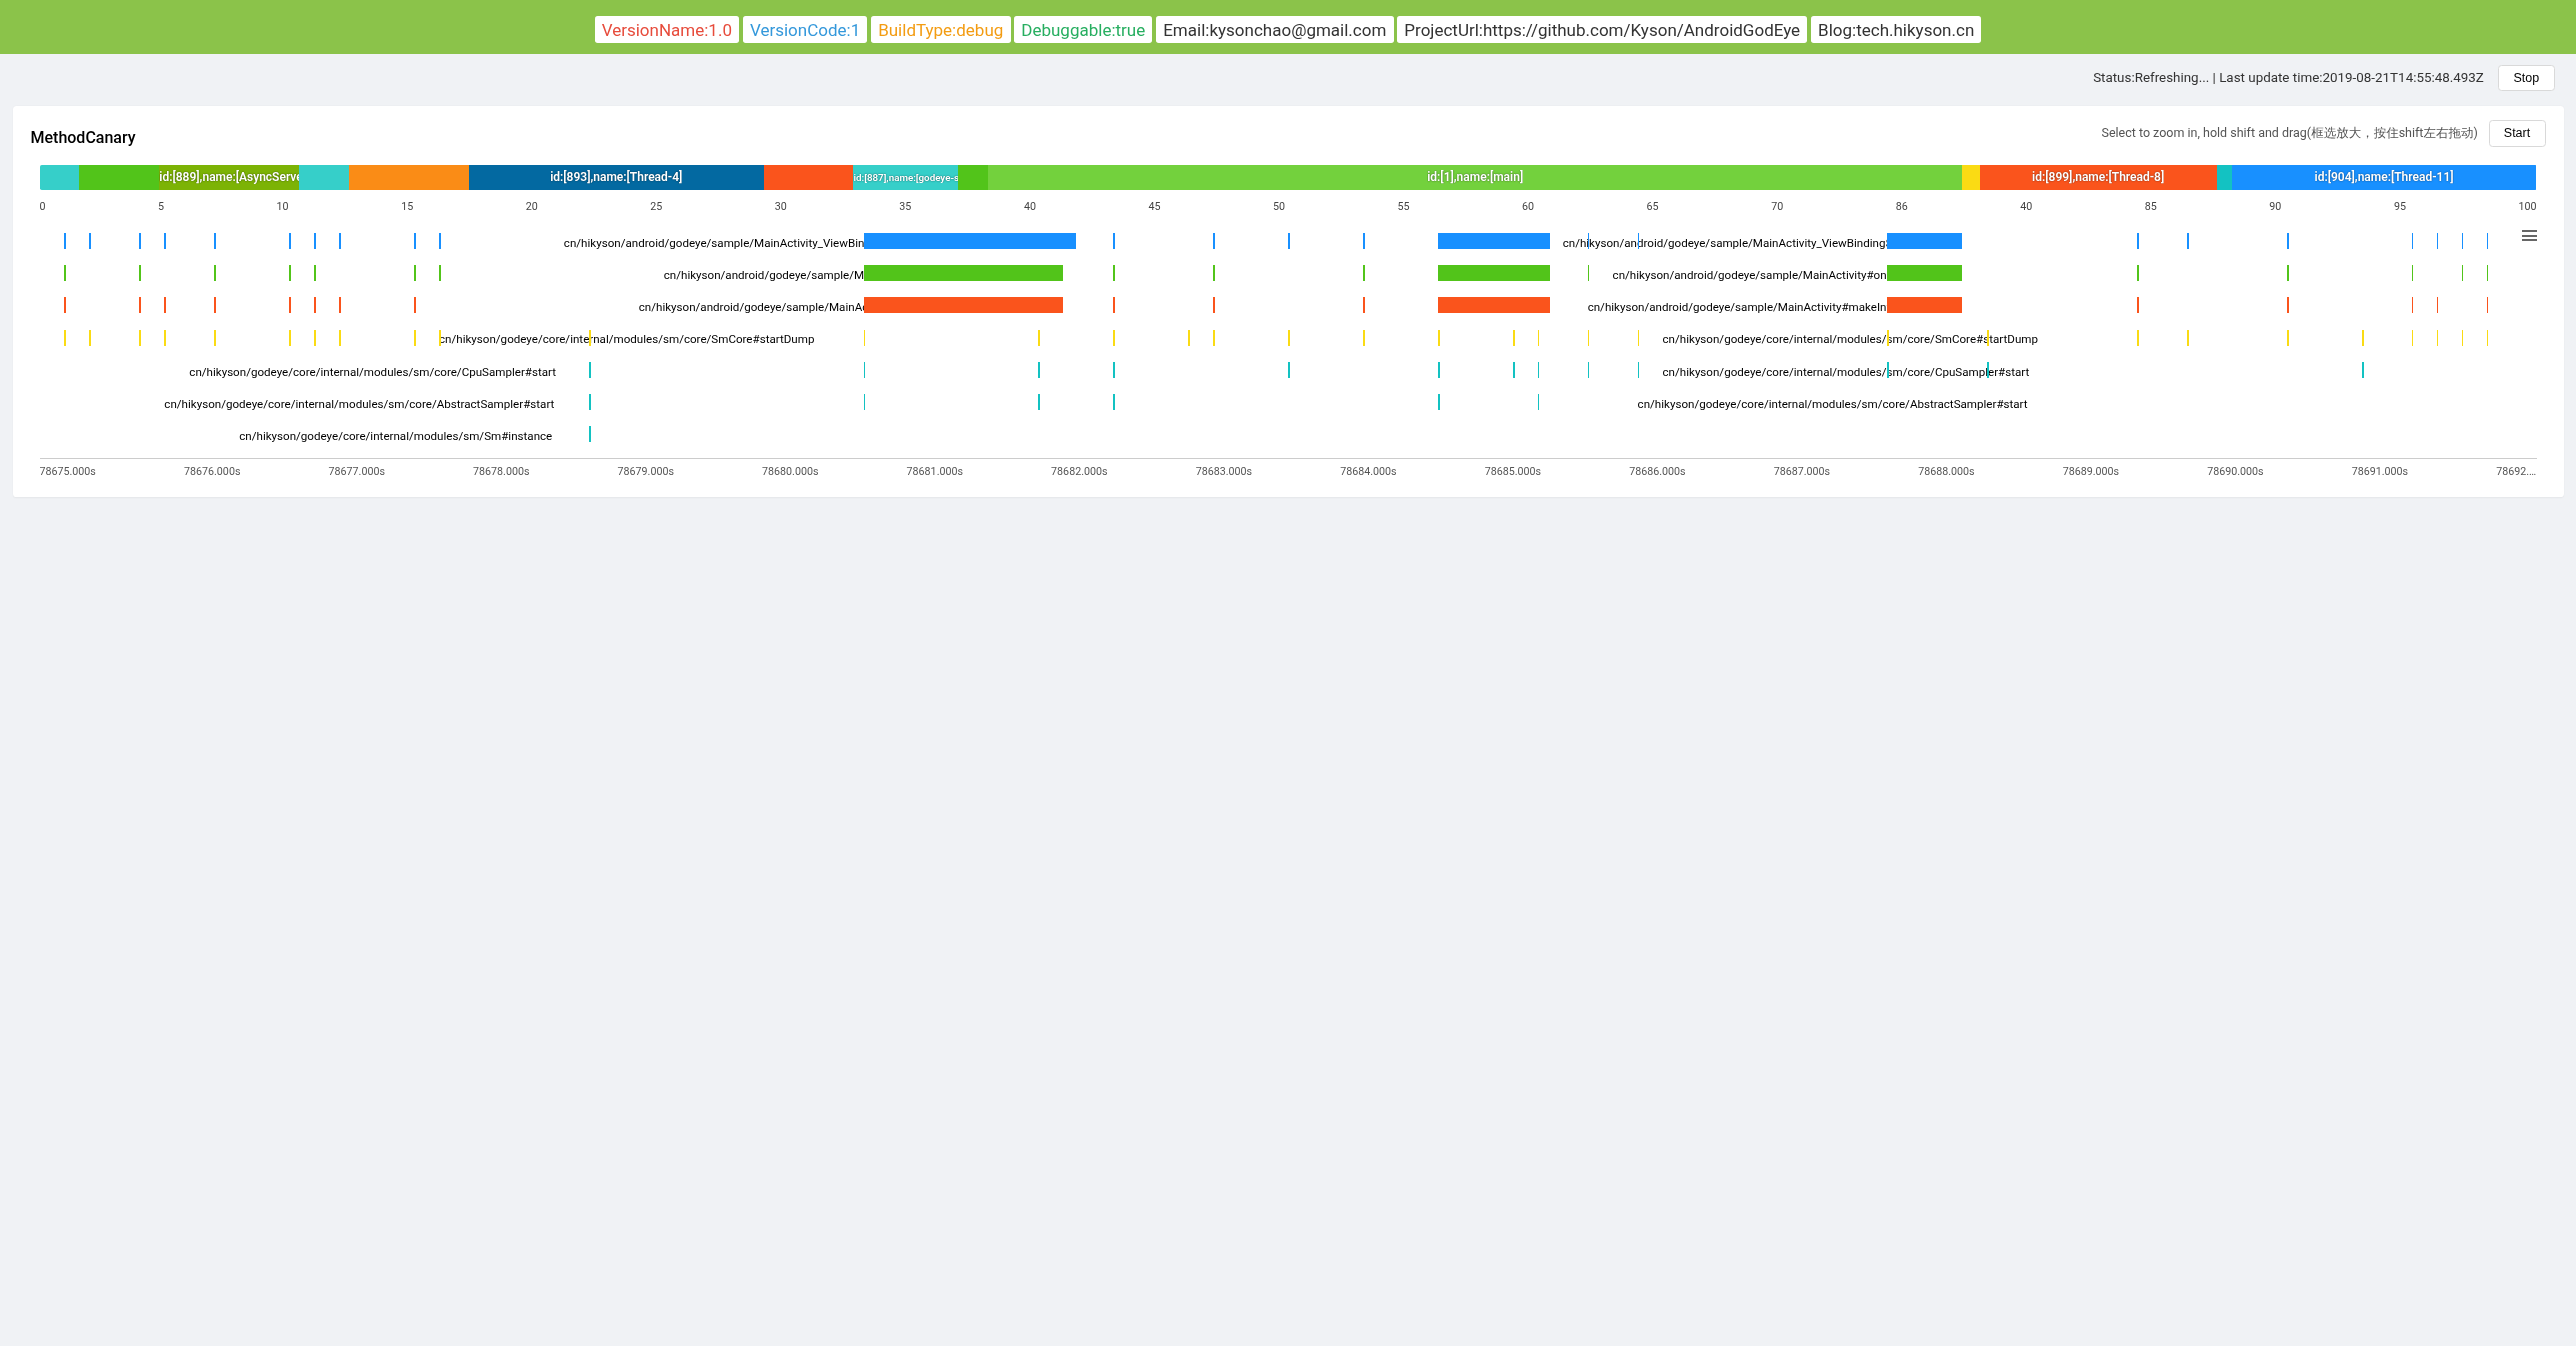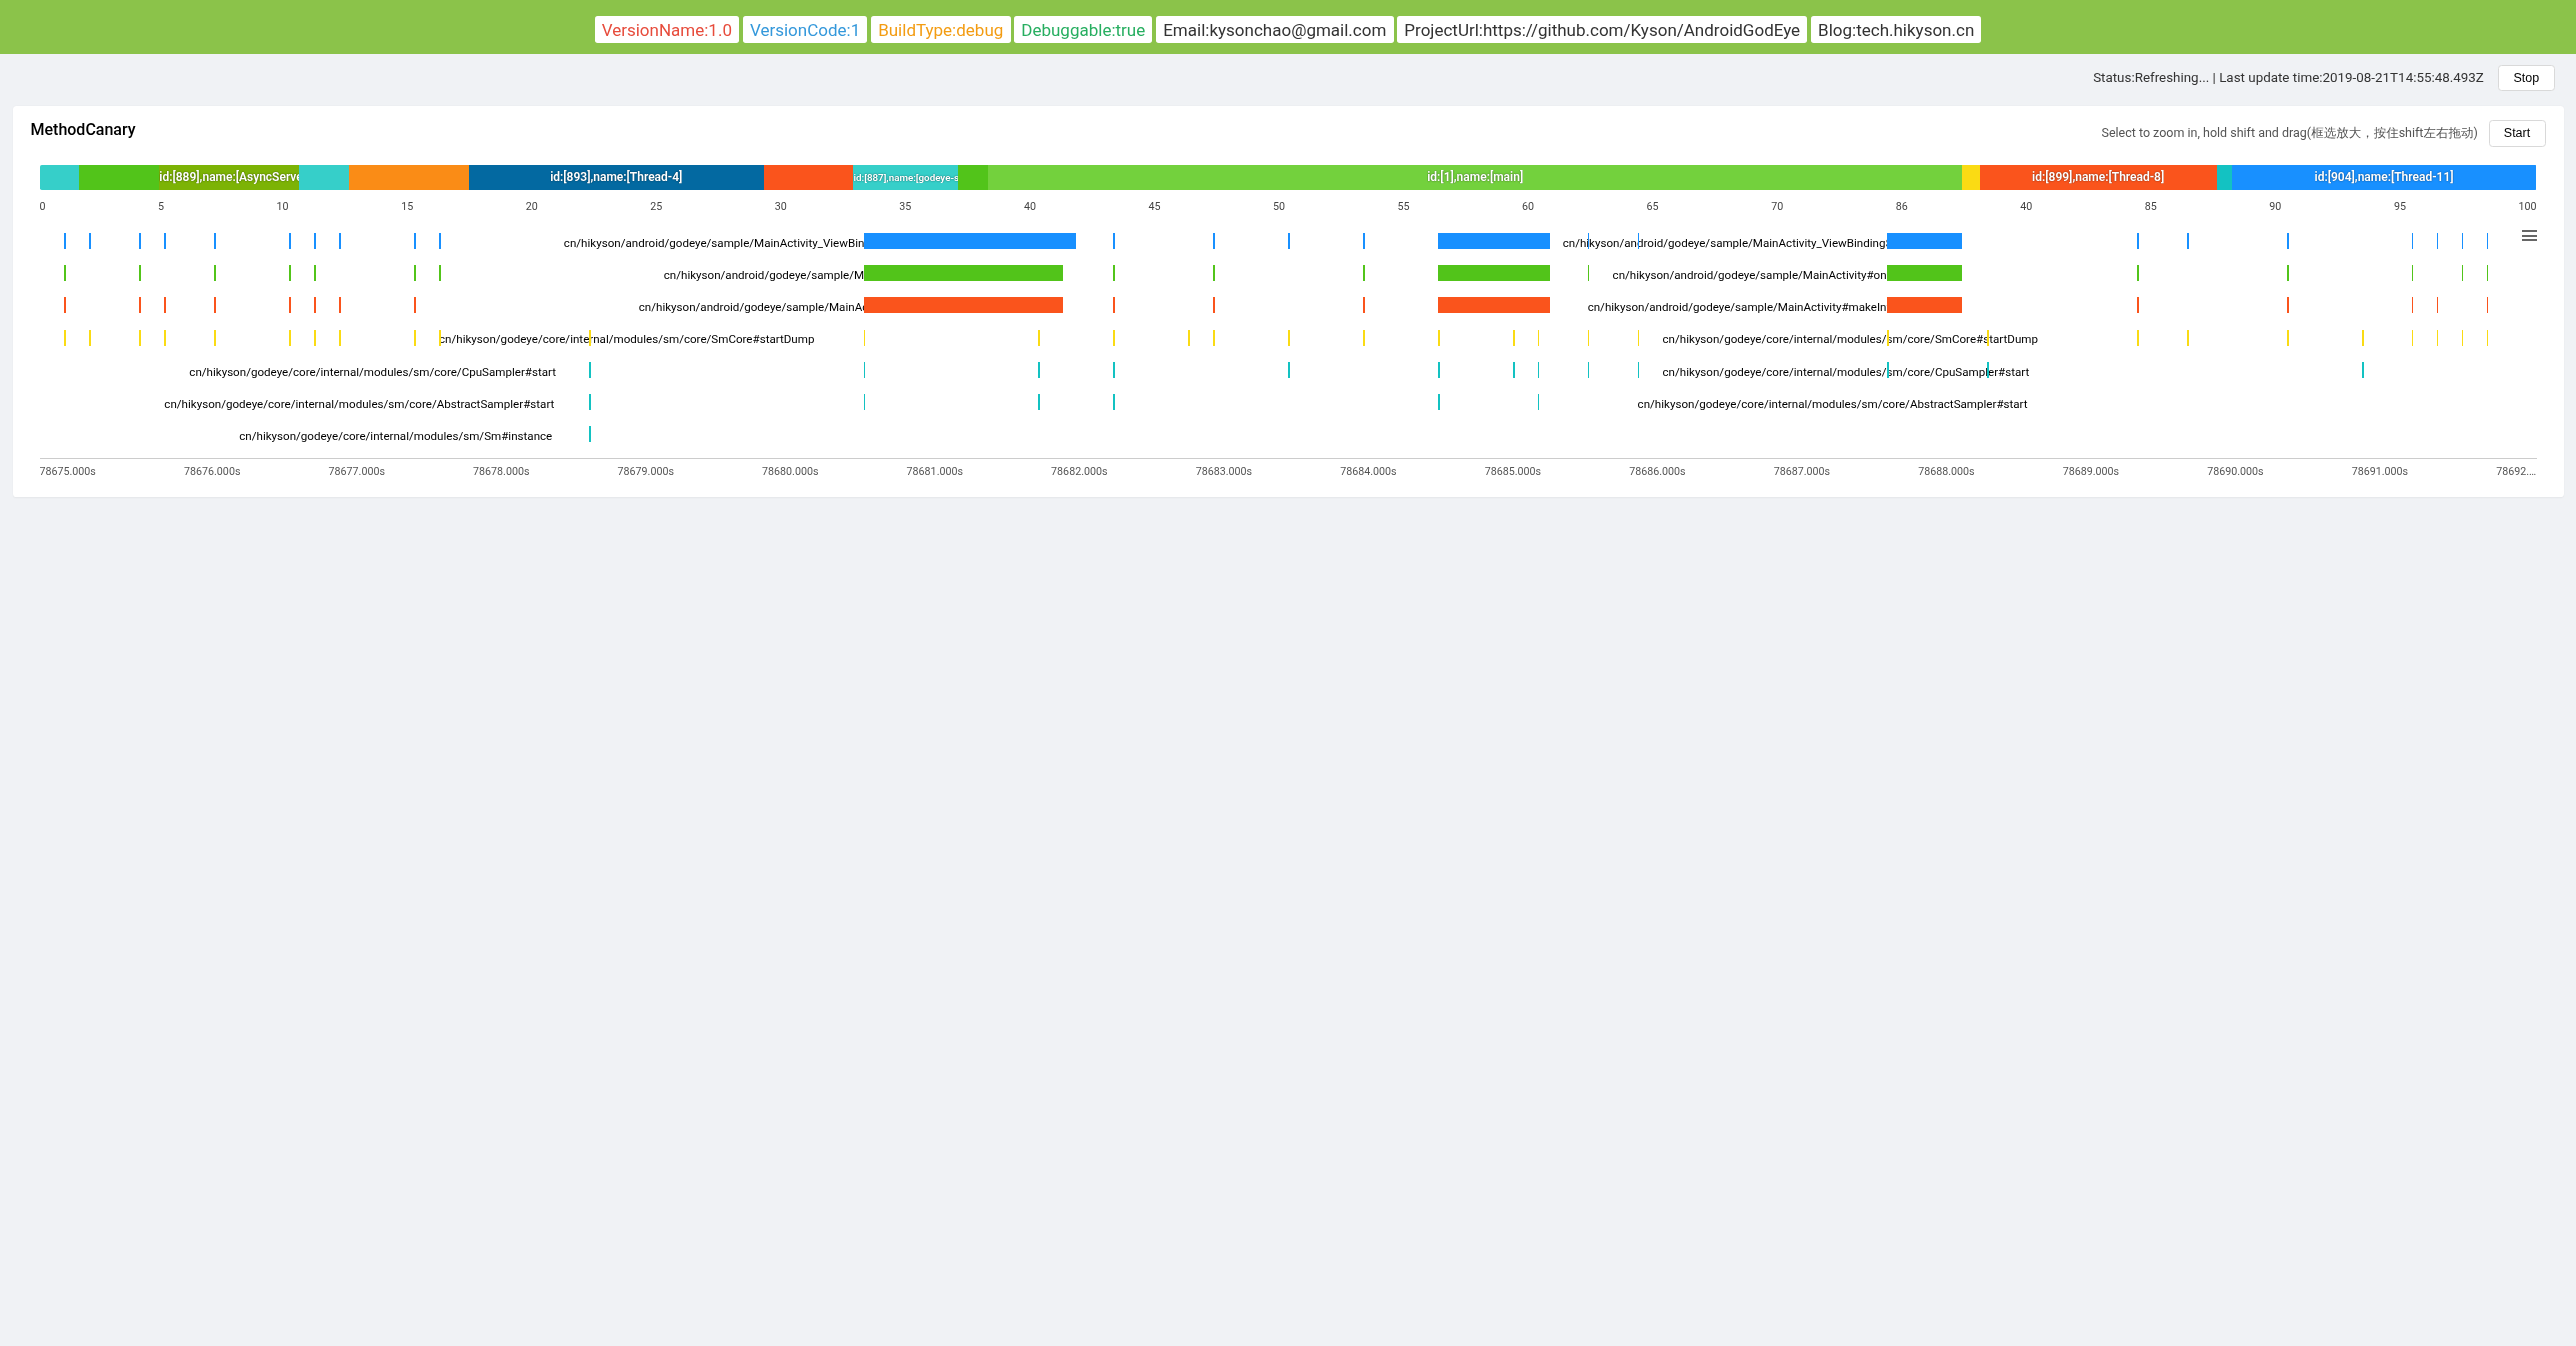--- a/index.html
+++ b/index.html
@@ -15,7 +15,7 @@
 .btn{ background:#fff; border:0.9px solid #d9d9d9; border-radius:3.6px; padding:5.4px 14.3px; font-size:12.5px; cursor:pointer; }
 
 .panel{ background:#fff; margin:3.6px 12.5px 12.5px 12.5px; border-radius:3.6px; box-shadow:0 0.9px 1.8px rgba(0,0,0,0.05); padding:14.3px 18px 19.7px 18px; }
-.panel-head{ display:flex; justify-content:space-between; align-items:flex-start; margin-bottom:18px;gap:48px; }
+.panel-head{ display:flex; justify-content:space-between; align-items:flex-end; margin-bottom:18px;gap:48px; }
 .panel-title{ font-size:16px; font-weight:500; }
 .panel-right{ display:flex; align-items:center; gap:10.7px; font-size:12.5px; color:#555;}
 

